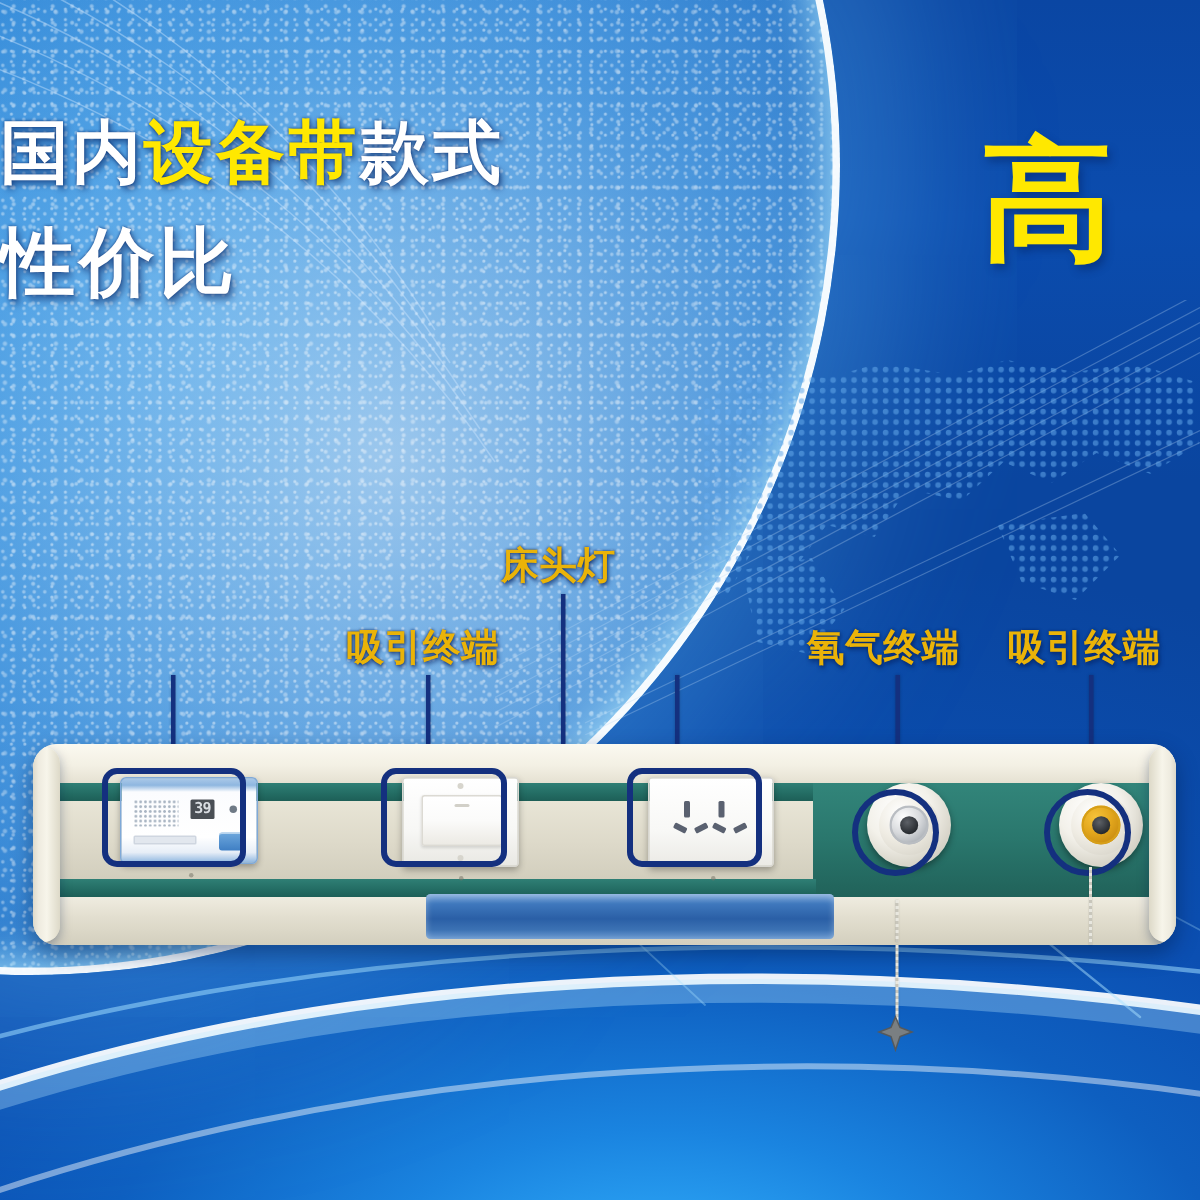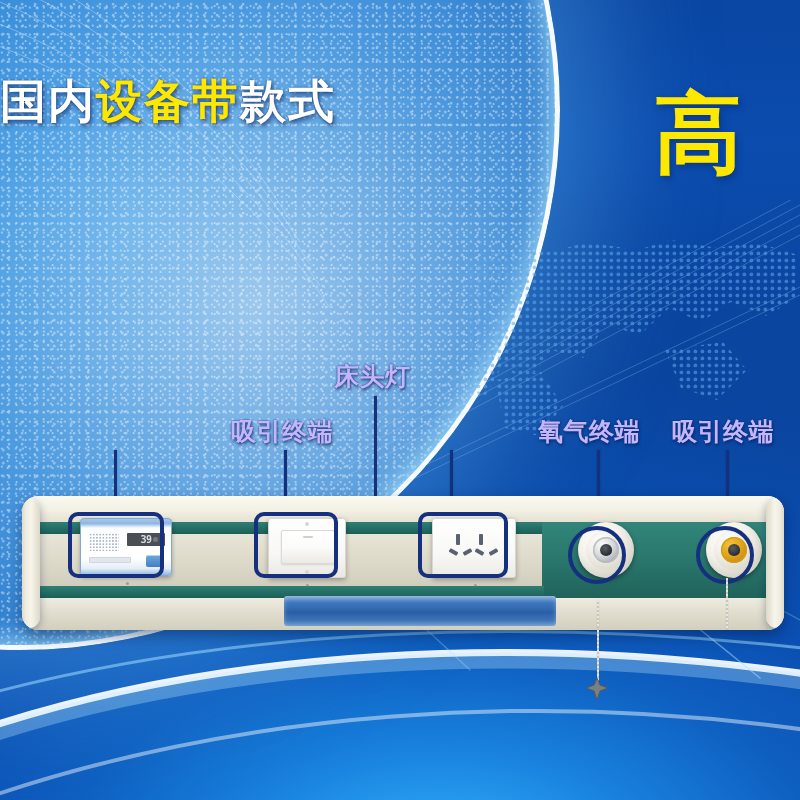--- a/index.html
+++ b/index.html
@@ -397,6 +397,7 @@
 
   <div class="headline">
     <div class="hl-row1"><span>国内</span><span class="hi">设备带</span><span>款式</span></div>
+    <div class="hl-row2">性价比</div>
     <div class="hl-big">高</div>
   </div>
 

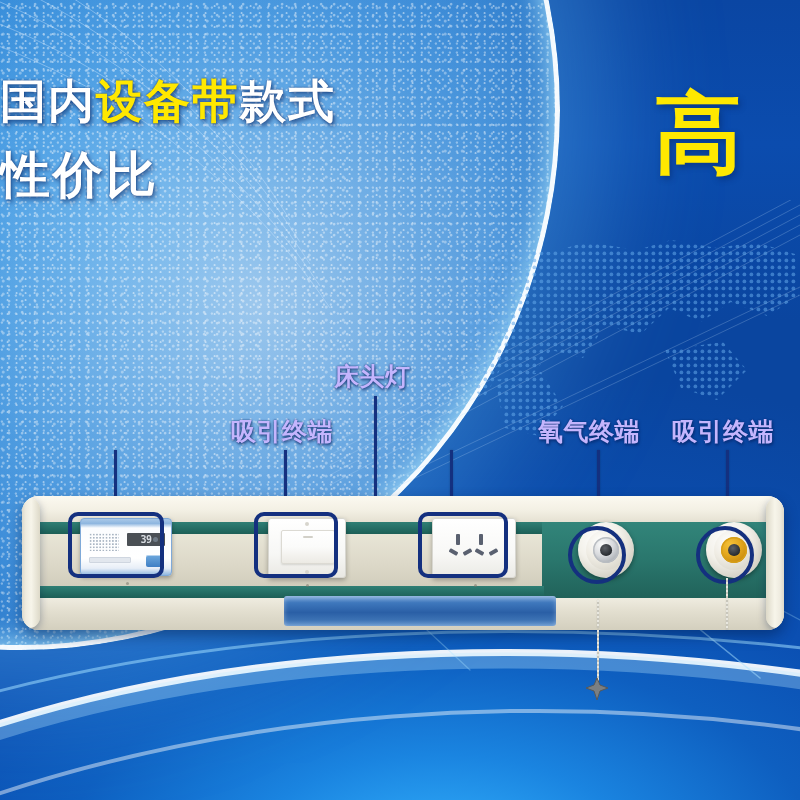--- a/index.html
+++ b/index.html
@@ -115,7 +115,7 @@
   
   .callout {
     position: absolute;
-    color: #c4b5fd;
+    color: #eab308;
     font-size: 25px;
     font-weight: bold;
     letter-spacing: 0.5px;

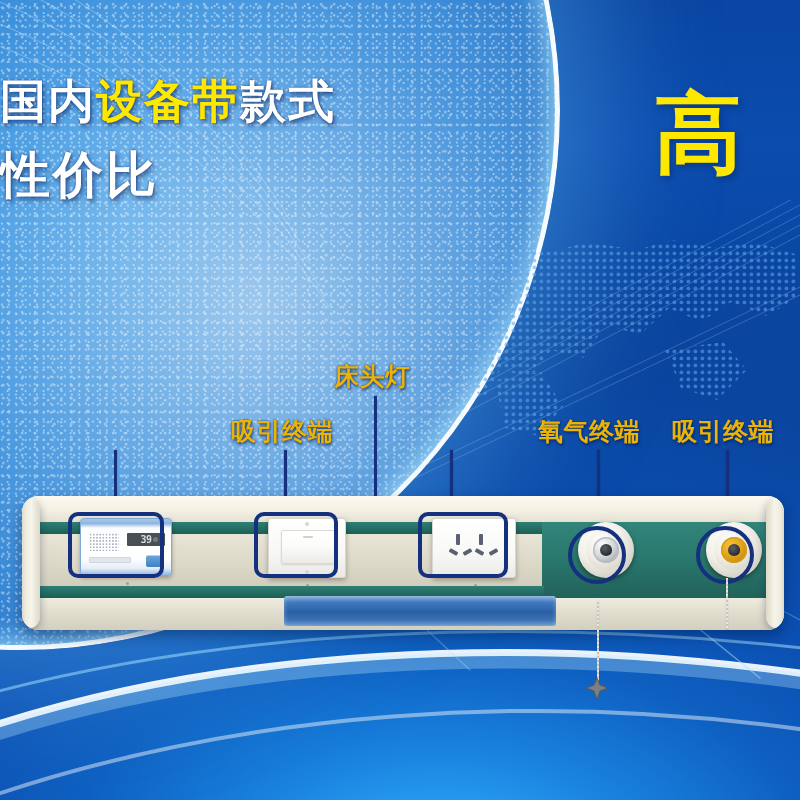--- a/index.html
+++ b/index.html
@@ -210,7 +210,7 @@
     opacity: 0.85;
   }
   .ic-display {
-    position: absolute; left: 46px; top: 14px; width: 38px; height: 13px;
+    position: absolute; left: 46px; top: 14px; width: 16px; height: 13px;
     background: #4a4f55;
     border-radius: 1px;
     color: #d9dde2;

